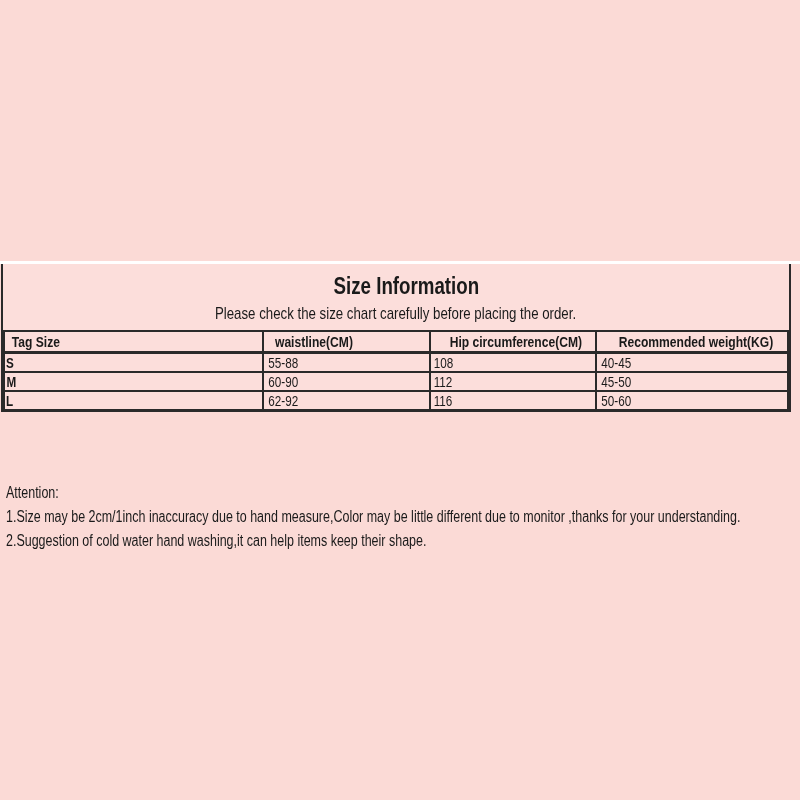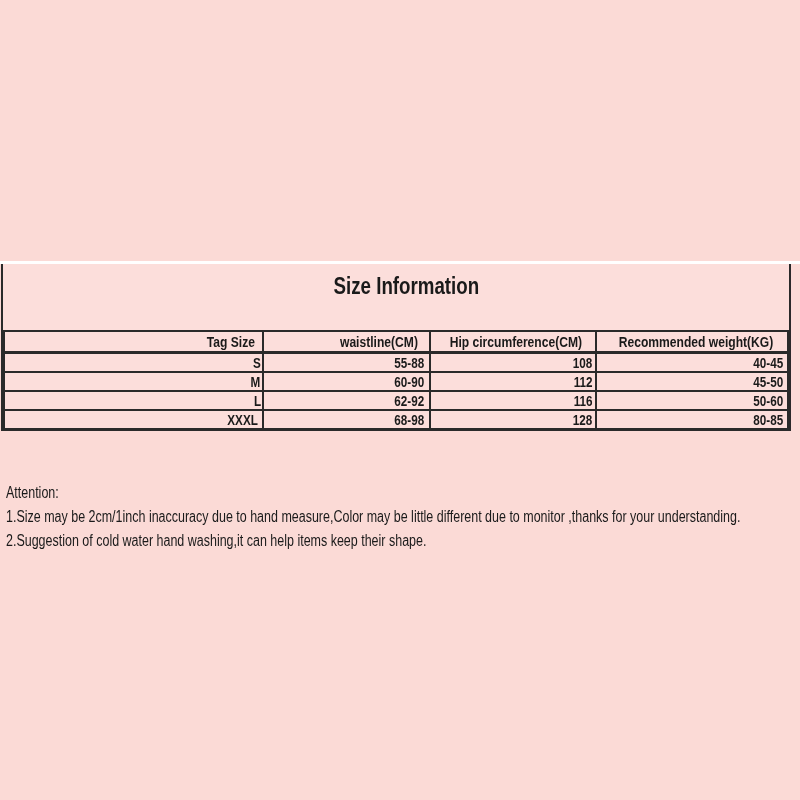--- a/index.html
+++ b/index.html
@@ -69,6 +69,9 @@
       <div class="title">
         <span class="nx">Size Information</span>
       </div>
+      <div class="subtitle">
+        <span class="nx">Please check the size chart carefully before placing the order.</span>
+      </div>
     </div>
 
     <table class="size-table">

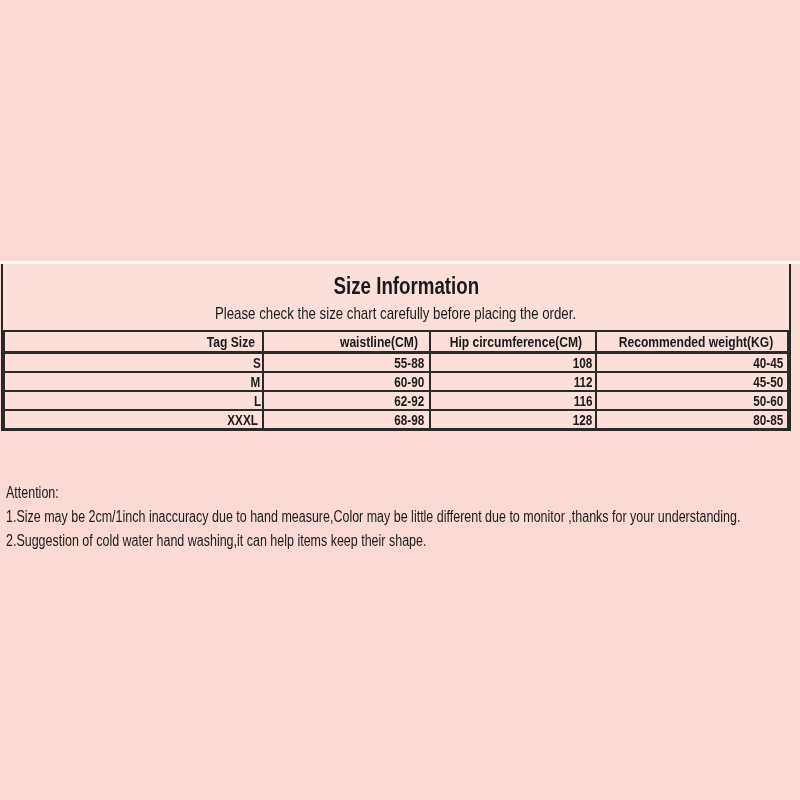--- a/index.html
+++ b/index.html
@@ -45,7 +45,7 @@
   table.size-table col.c4{width:24.5%;}
   .size-table th,.size-table td{
     border:2px solid var(--grid_line);
-    padding:0;text-align:right;vertical-align:middle;
+    padding:0;text-align:left;vertical-align:middle;
     overflow:visible;
   }
   .size-table th{height:19px;font-size:15.5px;font-weight:bold;border-bottom:3px solid var(--grid_line);}

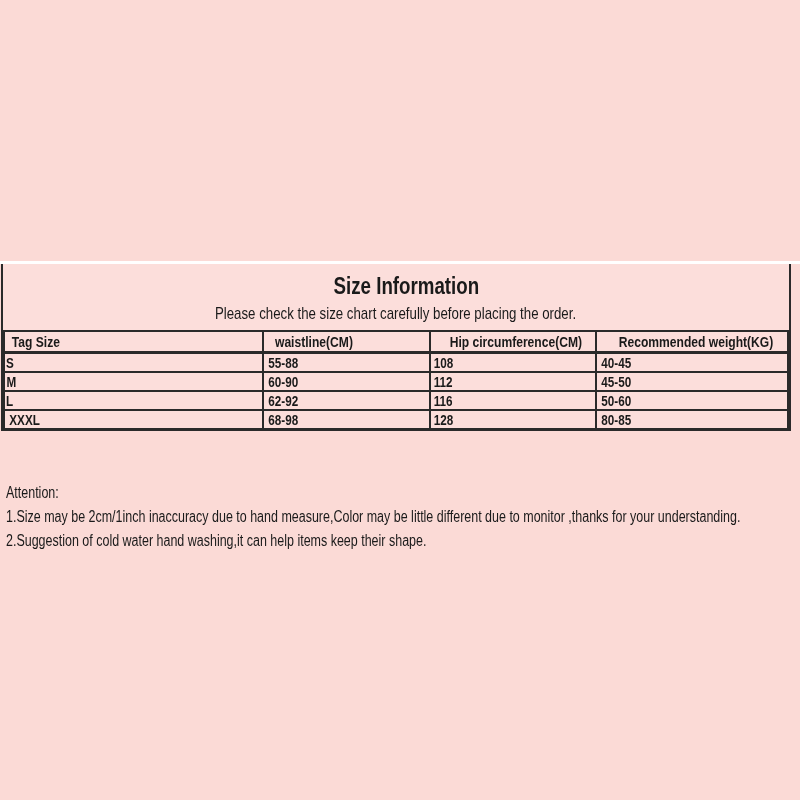--- a/index.html
+++ b/index.html
@@ -49,7 +49,7 @@
     overflow:visible;
   }
   .size-table th{height:19px;font-size:15.5px;font-weight:bold;border-bottom:3px solid var(--grid_line);}
-  .size-table td{height:17px;font-size:15px;font-weight:bold;line-height:17px;}
+  .size-table td{height:17px;font-size:15px;font-weight:normal;line-height:17px;}
   .size-table td.tag{font-weight:bold;}
   .attention{
     position:absolute;left:6px;top:481px;

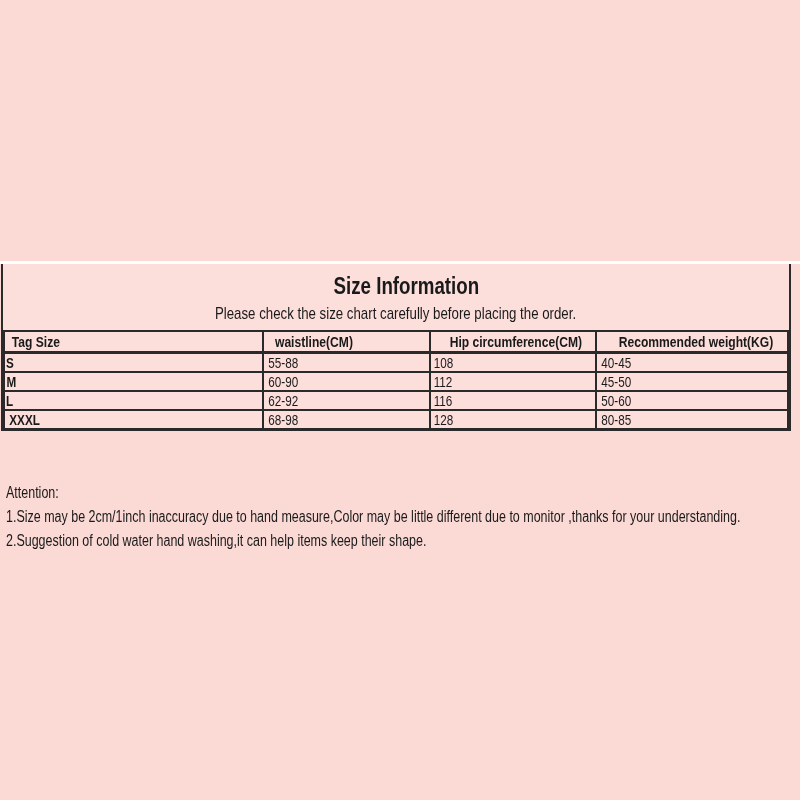--- a/index.html
+++ b/index.html
@@ -108,12 +108,6 @@
           <td><span class="nx">116</span></td>
           <td><span class="nx">50-60</span></td>
         </tr>
-        <tr>
-          <td class="tag"><span class="nx">XXXL</span></td>
-          <td><span class="nx">68-98</span></td>
-          <td><span class="nx">128</span></td>
-          <td><span class="nx">80-85</span></td>
-        </tr>
       </tbody>
     </table>
   </div>

